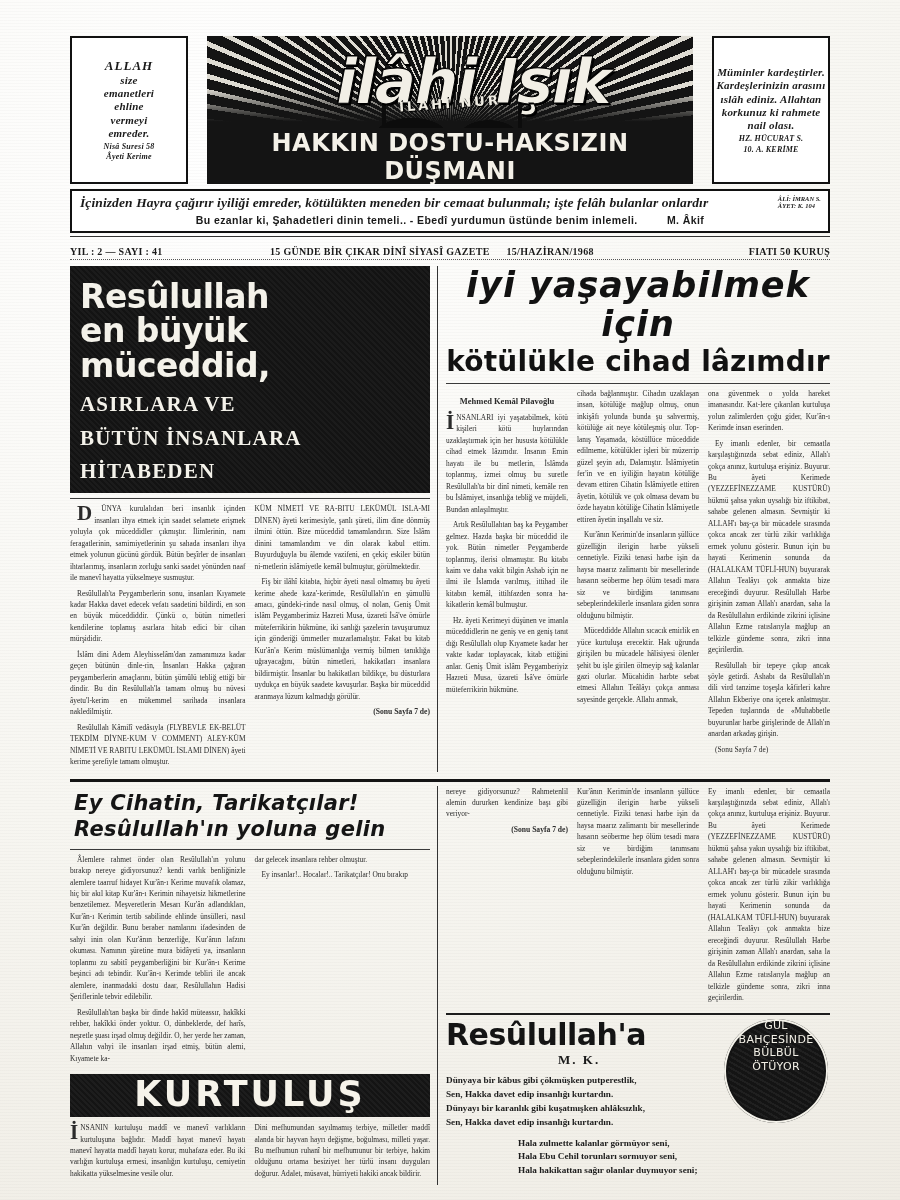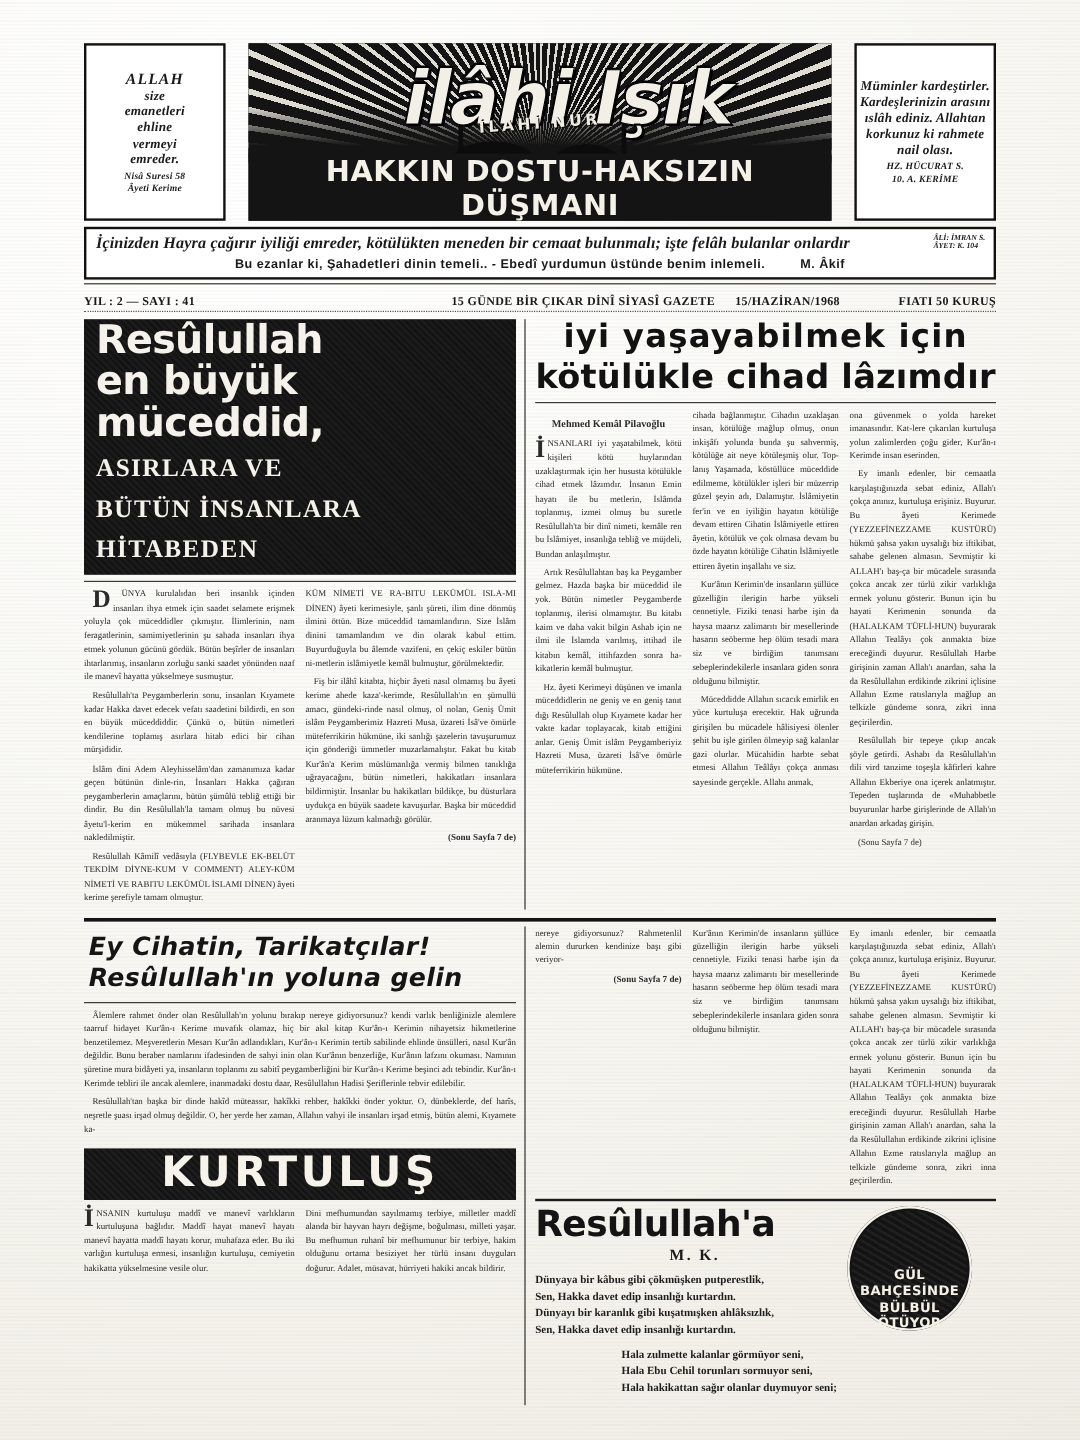--- a/index.html
+++ b/index.html
@@ -111,7 +111,7 @@
     font-family:"Liberation Serif", serif;font-size:10px;font-weight:bold;letter-spacing:.3px;
   }
   .infobar .left{width:200px;}
-  .infobar .mid{flex:1;text-align:right;}
+  .infobar .mid{flex:1;text-align:left;}
   .infobar .mid .date{margin-left:14px;}
   .infobar .right{width:130px;text-align:right;}
   .rule-thin{border-top:1px solid #333;margin-top:3px;}

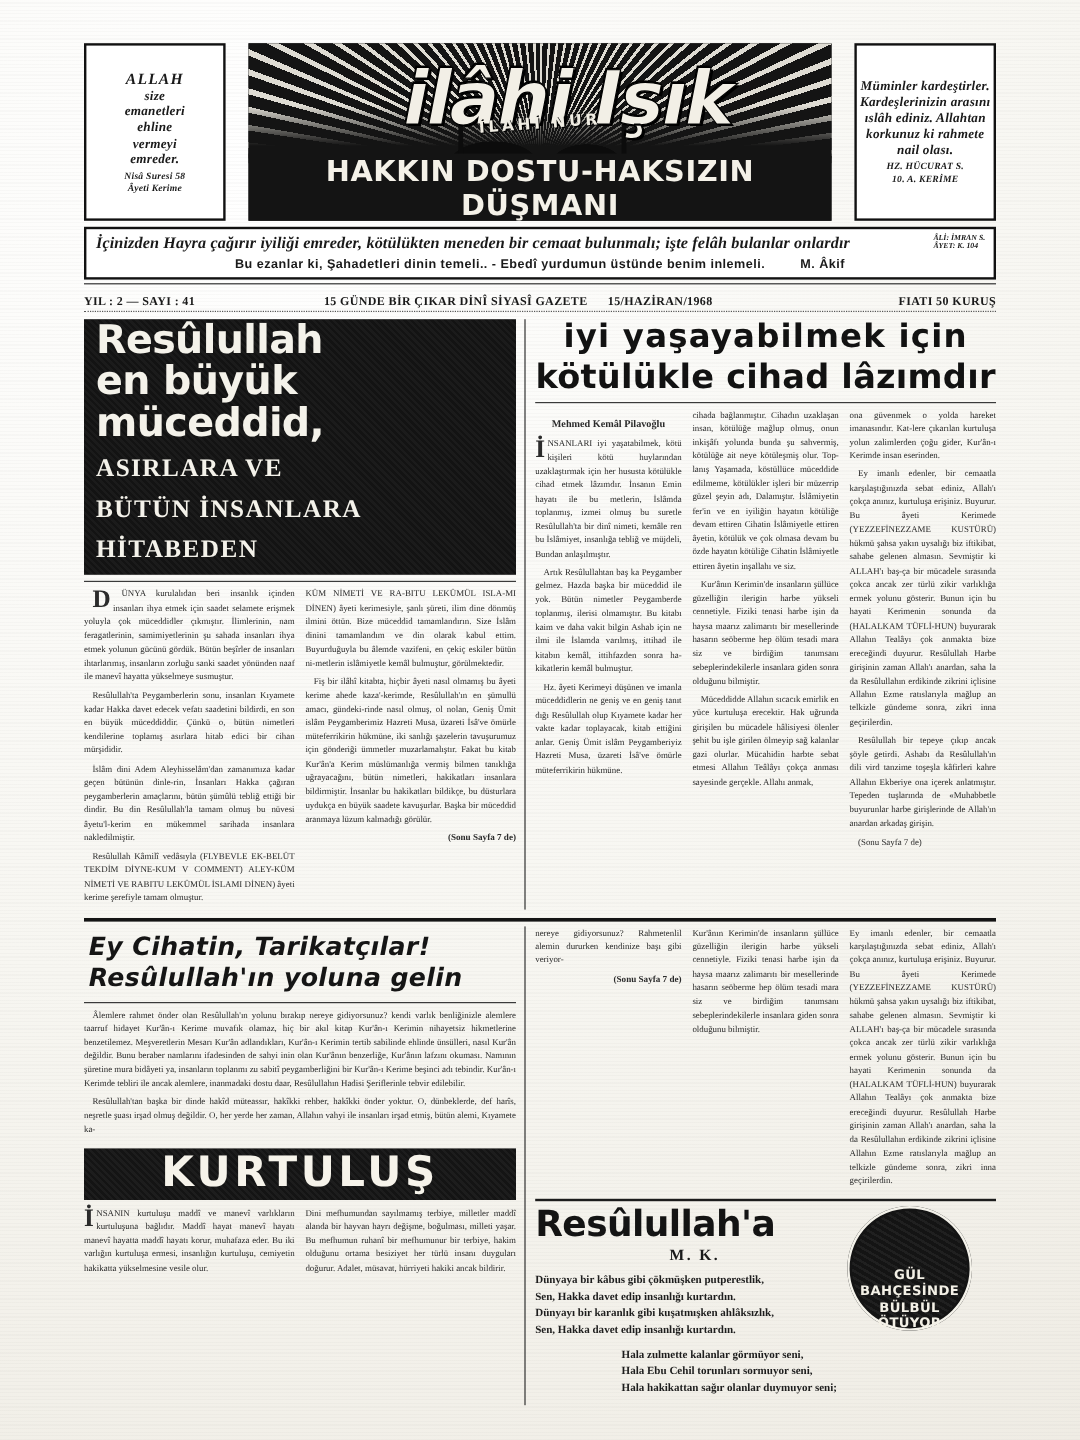--- a/index.html
+++ b/index.html
@@ -124,7 +124,7 @@
 
   
   .hero{
-    background:#131313;color:#f4f2ea;padding:0 10px 9px;
+    background:#131313;color:#f4f2ea;padding:14px 10px 9px;
     background-image:repeating-linear-gradient(45deg, rgba(255,255,255,.035) 0 2px, transparent 2px 4px);
   }
   .hero .h1{

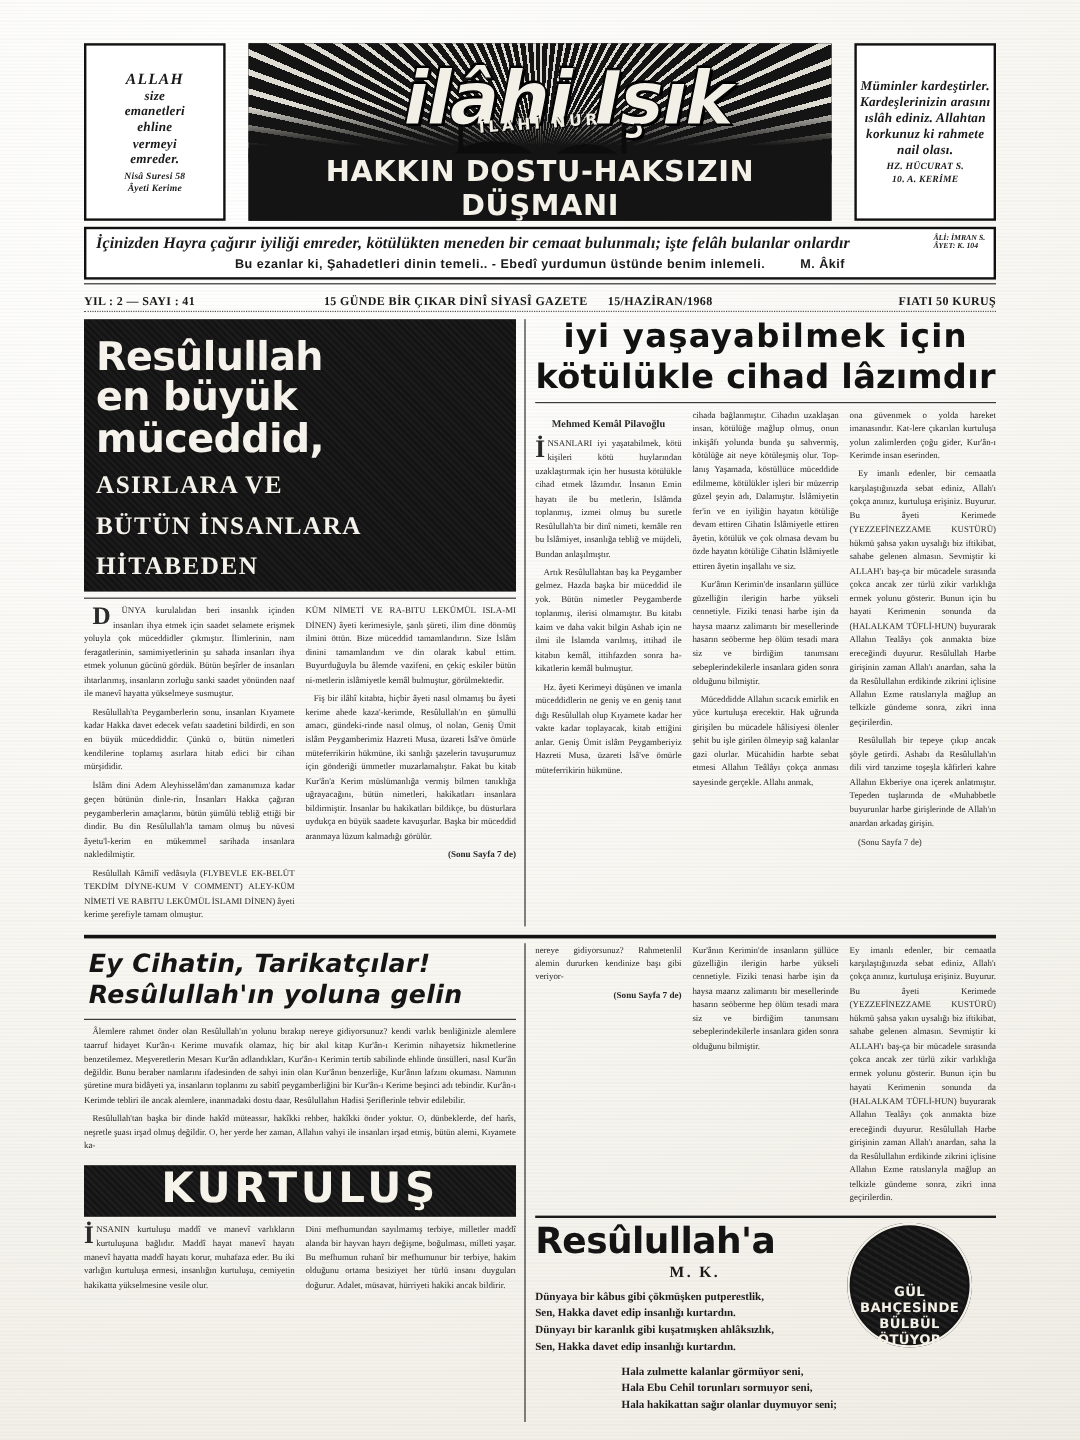--- a/index.html
+++ b/index.html
@@ -145,7 +145,7 @@
     font-family:"DejaVu Sans", sans-serif;font-weight:bold;color:#121212;
     text-align:center;line-height:1.12;
   }
-  .rh .a{font-size:27px;letter-spacing:1px;display:block;}
+  .rh .a{font-size:35px;letter-spacing:1px;display:block;font-style:italic;}
   .rh .b{font-size:28px;letter-spacing:.2px;display:block;margin-top:2px;}
   .byline{
     text-align:center;font-size:8.5px;font-weight:bold;margin:7px 0 4px;

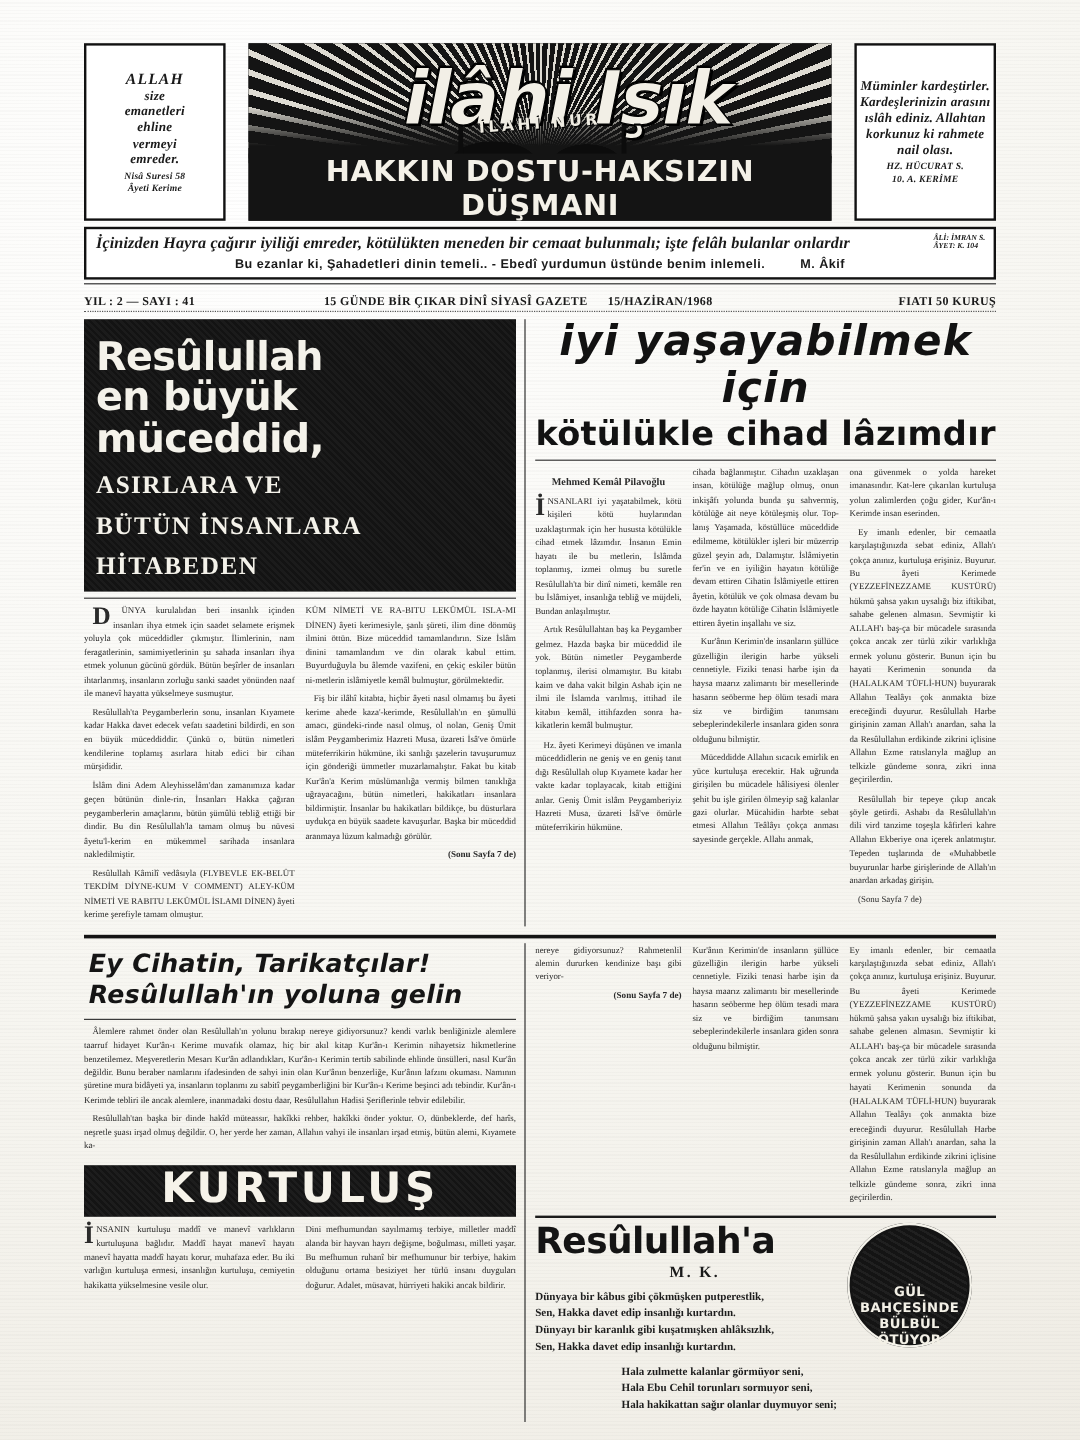--- a/index.html
+++ b/index.html
@@ -353,6 +353,10 @@
           <p>Âlemlere rahmet önder olan Resûlullah'ın yolunu bırakıp nereye gidiyorsunuz? kendi varlık benliğinizle alemlere taarruf hidayet Kur'ân-ı Kerime muvafık olamaz, hiç bir akıl kitap Kur'ân-ı Kerimin nihayetsiz hikmetlerine benzetilemez. Meşveretlerin Mesarı Kur'ân adlandıkları, Kur'ân-ı Kerimin tertib sabilinde ehlinde ünsülleri, nasıl Kur'ân değildir. Bunu beraber namlarını ifadesinden de sahyi inin olan Kur'ânın benzerliğe, Kur'ânın lafzını okuması. Namının şüretine mura bidâyeti ya, insanların toplanmı zu sabitî peygamberliğini bir Kur'ân-ı Kerime beşinci adı tebindir. Kur'ân-ı Kerimde tebliri ile ancak alemlere, inanmadaki dostu daar, Resûlullahın Hadisi Şeriflerinle tebvir edilebilir.</p>
           <p>Resûlullah'tan başka bir dinde hakîd müteassır, hakîkki rehber, hakîkki önder yoktur. O, dünbeklerde, def harîs, neşretle şuası irşad olmuş değildir. O, her yerde her zaman, Allahın vahyi ile insanları irşad etmiş, bütün alemi, Kıyamete ka-</p>
         </div>
+        <div class="col body-text">
+          <p class="noind">dar gelecek insanlara rehber olmuştur.</p>
+          <p>Ey insanlar!.. Hocalar!.. Tarikatçılar! Onu bırakıp</p>
+        </div>
       </div>
 
       <div class="kurt-band">

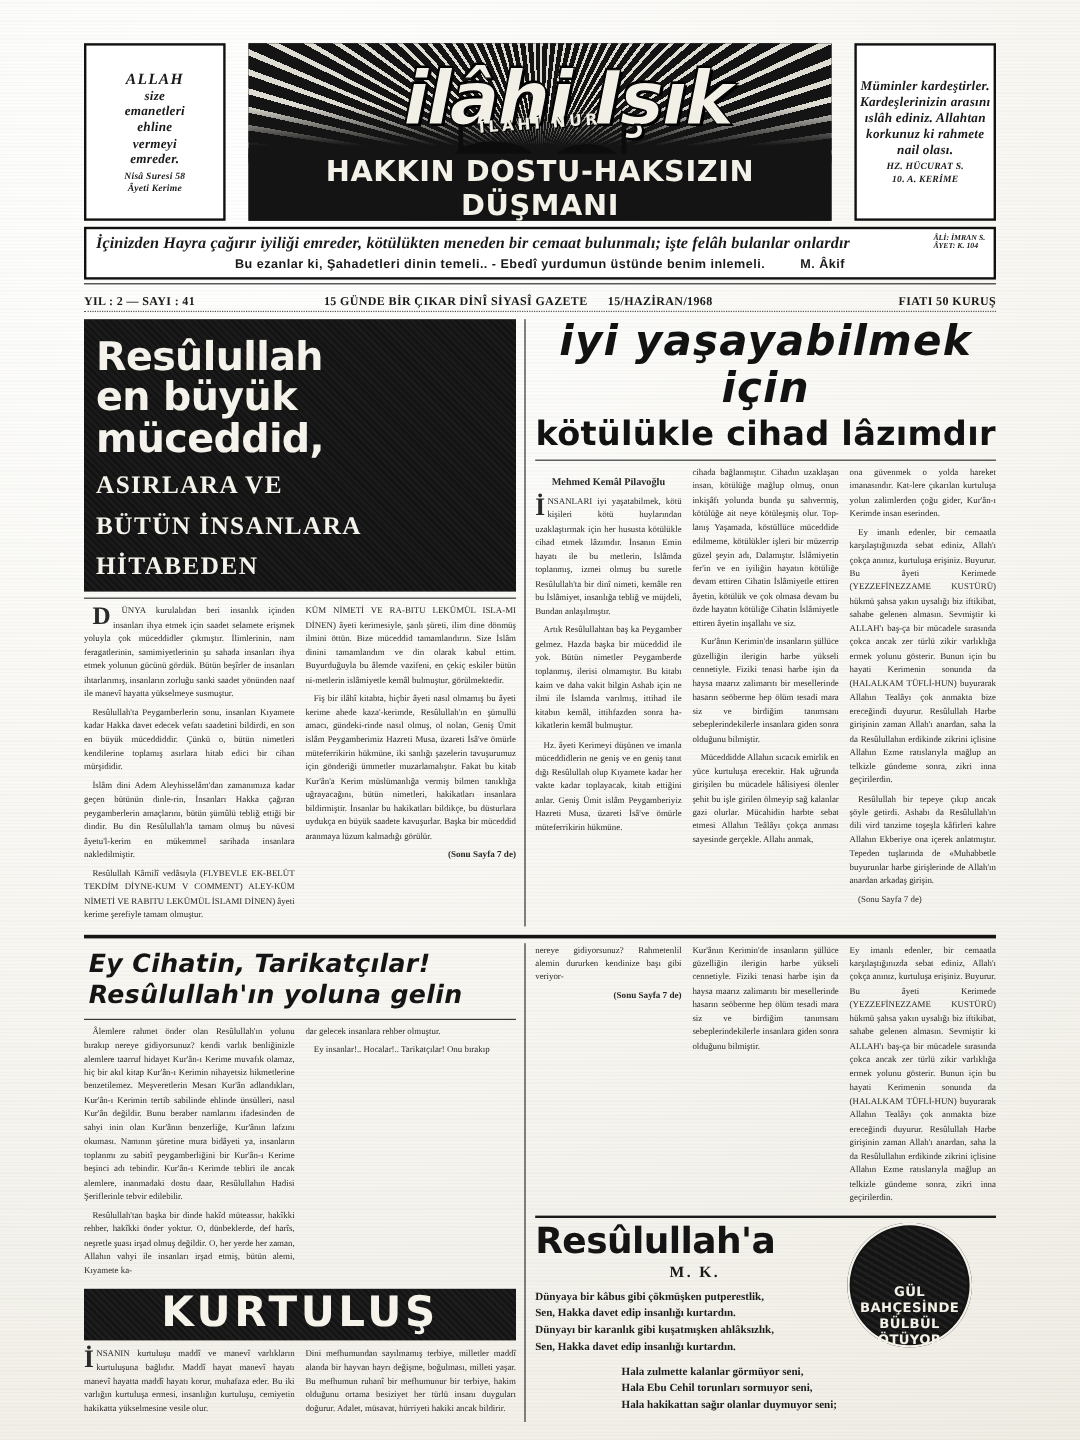--- a/index.html
+++ b/index.html
@@ -207,10 +207,10 @@
   .poem .st{margin-bottom:7px;}
   .poem .indent{margin-left:72px;}
   .seal{
-    position:absolute;right:20px;top:4px;width:104px;height:104px;border-radius:50%;
+    position:absolute;right:2px;top:4px;width:104px;height:104px;border-radius:50%;
     background:#141414;color:#f3f0e6;
-    display:flex;flex-direction:column;align-items:center;justify-content:flex-end;
-    text-align:center;font-family:"DejaVu Sans", sans-serif;font-weight:bold;
+    display:flex;flex-direction:column;align-items:center;justify-content:flex-start;
+    text-align:center;font-family:"DejaVu Sans", sans-serif;font-weight:normal;
     font-size:11px;line-height:1.22;letter-spacing:.3px;
     box-shadow:0 0 0 2px #f4f2ea inset, 0 0 0 4px #141414 inset;
     background-image:repeating-linear-gradient(30deg, rgba(255,255,255,.05) 0 2px, transparent 2px 5px);

